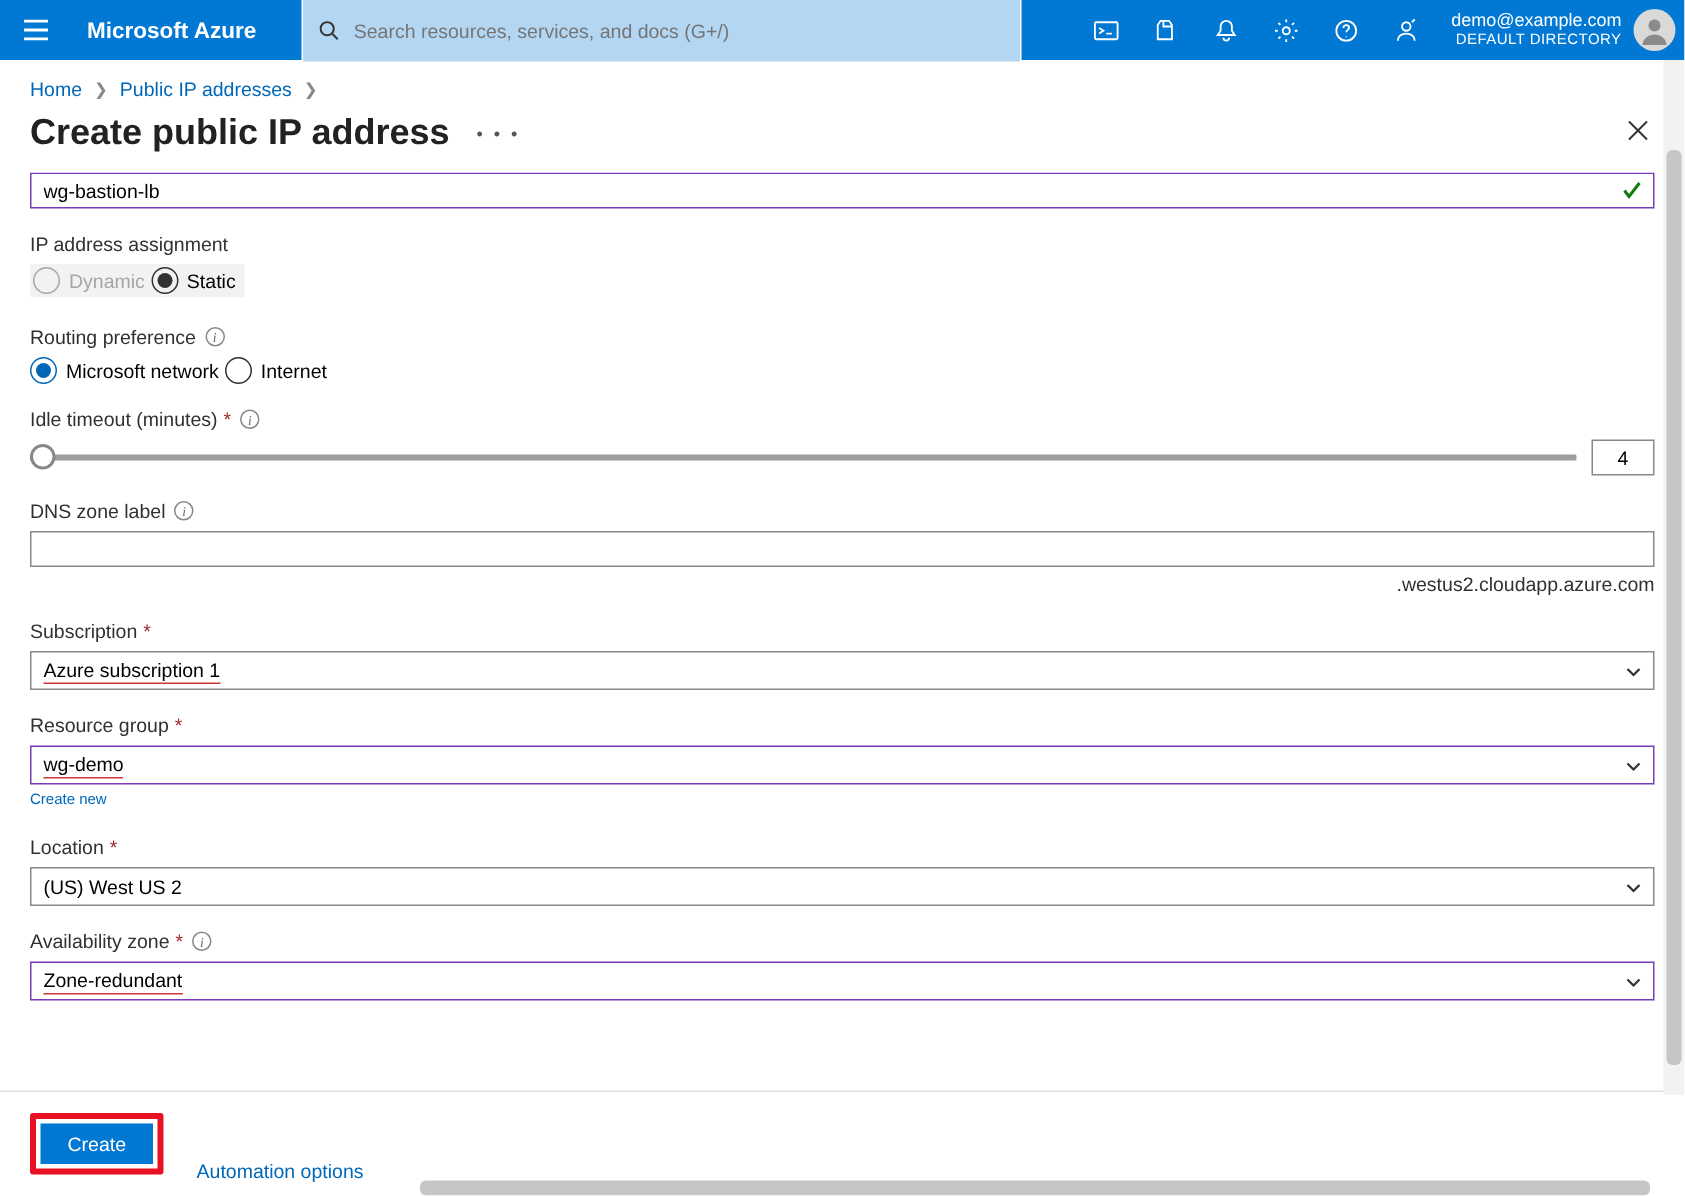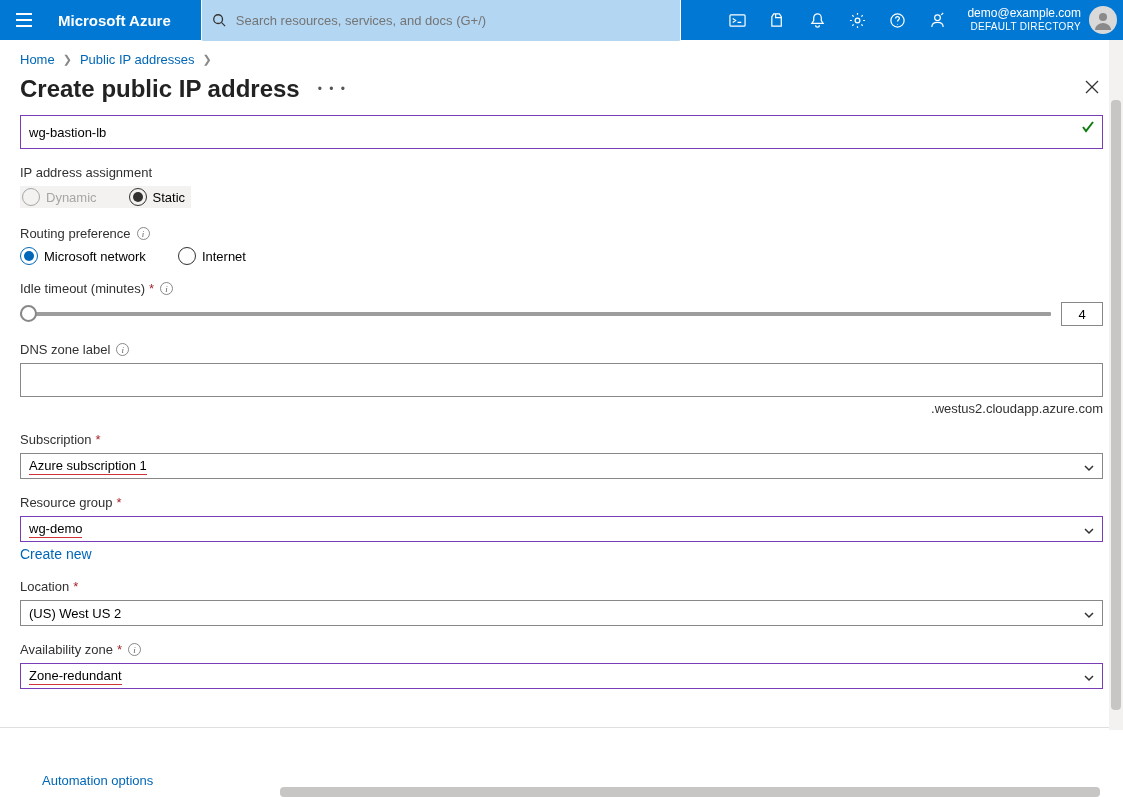--- a/index.html
+++ b/index.html
@@ -43,7 +43,7 @@
 .field-label { font-size: 13px; color: #323130; margin-bottom: 6px; display: flex; align-items: center; }
 .req { color: #a4262c; margin-left: 4px; }
 .info-icon { width: 13px; height: 13px; border: 1px solid #888; border-radius: 50%; display: inline-flex; align-items: center; justify-content: center; font-size: 9px; font-style: italic; color: #666; margin-left: 6px; font-family: serif; }
-.text-input { width: 100%; height: 34px; border: 1px solid #8a8886; padding: 0 8px; font-size: 13px; }
+.text-input { width: 100%; height: 24px; border: 1px solid #8a8886; padding: 0 8px; font-size: 13px; }
 .text-input.purple { border-color: #7a3db8; }
 .input-check-wrap { position: relative; }
 .check-mark { position: absolute; right: 8px; top: 5px; color: #107c10; }

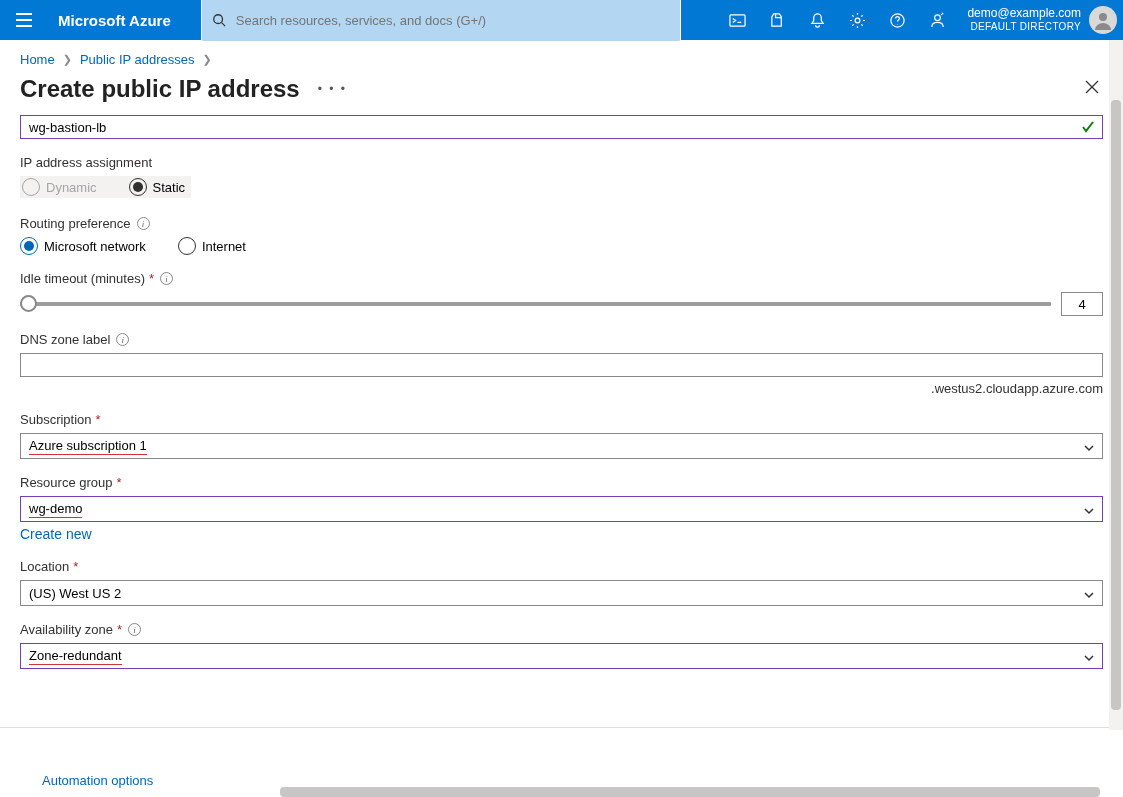--- a/index.html
+++ b/index.html
@@ -50,7 +50,7 @@
 .check-mark svg { width: 14px; height: 14px; stroke: #107c10; fill: none; stroke-width: 2; }
 
 
-.radio-row { display: flex; gap: 32px; align-items: center; }
+.radio-row { display: flex; gap: 4px; align-items: center; }
 .radio-row.boxed { background: #f3f2f1; padding: 2px 6px 2px 2px; display: inline-flex; }
 .radio-item { display: flex; align-items: center; gap: 6px; font-size: 13px; cursor: pointer; }
 .radio-item.disabled { color: #a6a6a6; }

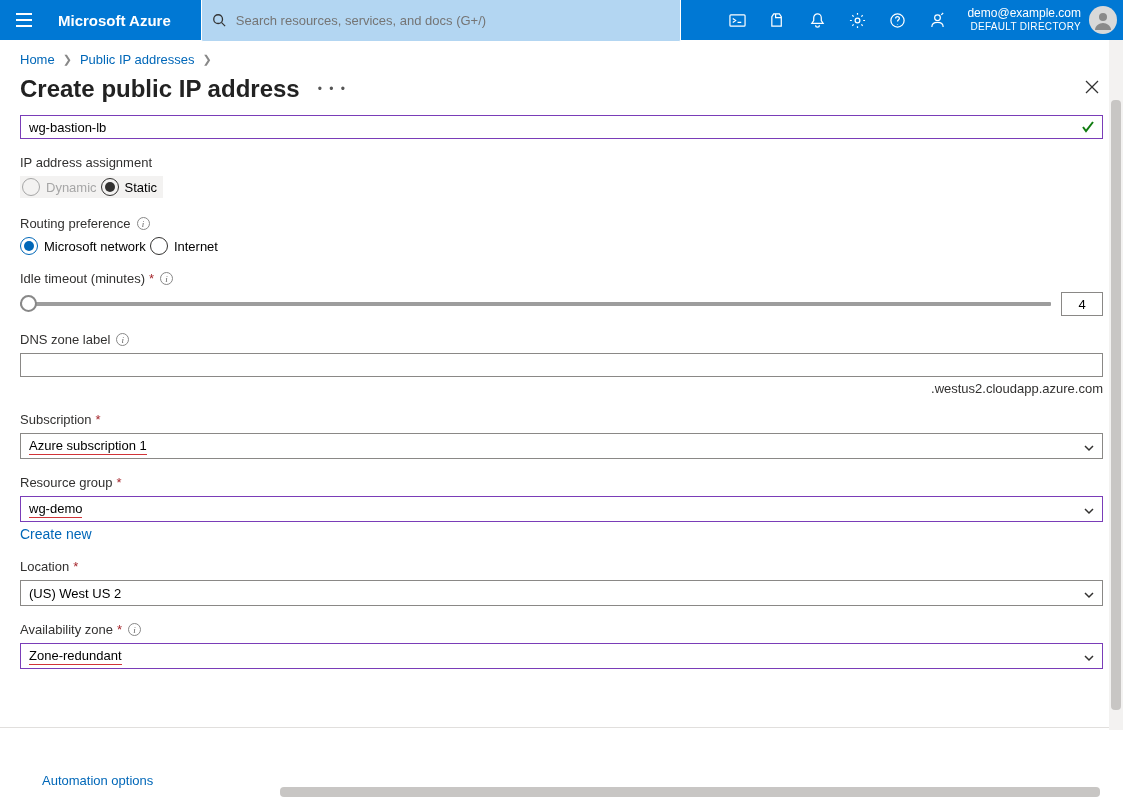--- a/index.html
+++ b/index.html
@@ -75,7 +75,7 @@
 .select.underline-red .sel-val { border-bottom: 1px solid #d13438; padding-bottom: 1px; }
 .chev { position: absolute; right: 8px; top: 7px; }
 .chev svg { width: 12px; height: 12px; stroke: #323130; fill: none; stroke-width: 1.5; }
-.link-small { color: #0067b8; font-size: 14px; cursor: pointer; margin-top: 4px; display: inline-block; }
+.link-small { color: #0067b8; font-size: 10px; cursor: pointer; margin-top: 4px; display: inline-block; }
 
 
 .footer { position: absolute; left: 0; right: 0; bottom: 0; height: 70px; border-top: 1px solid #e1dfdd; display: flex; align-items: center; padding: 0 20px; background: #fff; }

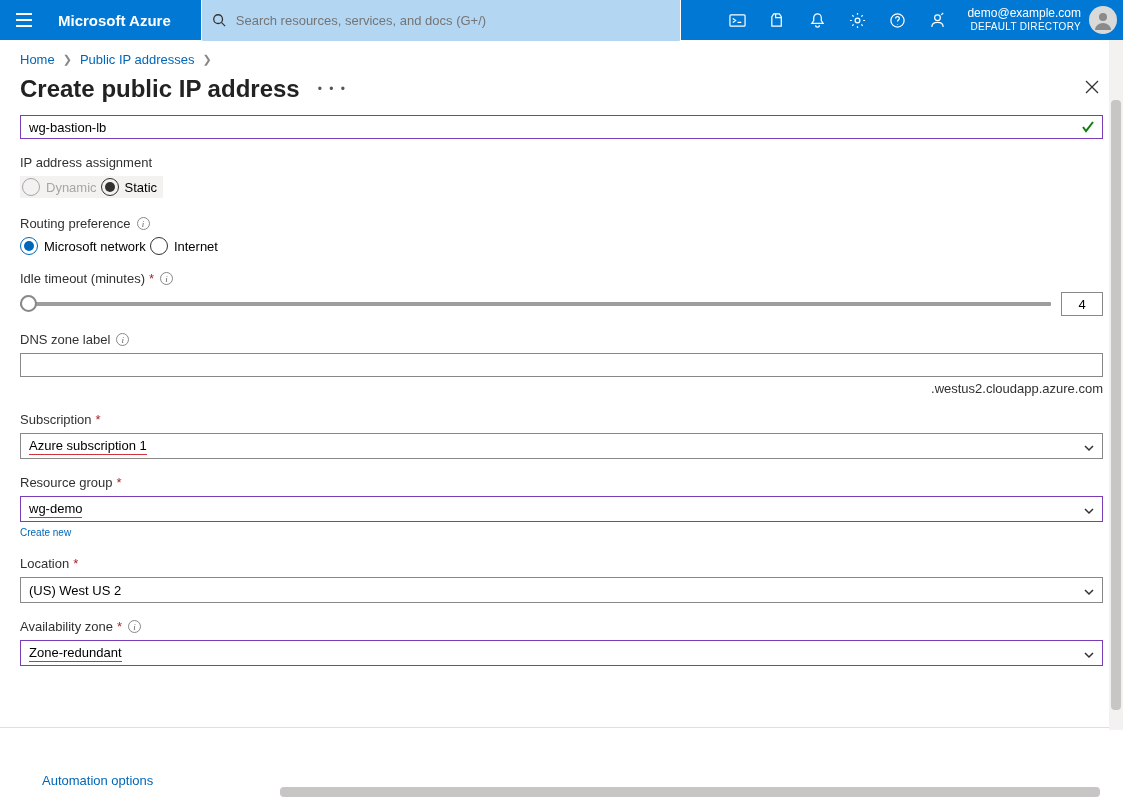--- a/index.html
+++ b/index.html
@@ -324,6 +324,9 @@
 </div>
 
 <div class="footer">
+  <span class="create-wrap">
+    <button class="create-btn">Create</button>
+  </span>
   <span class="auto-link">Automation options</span>
 </div>
 

